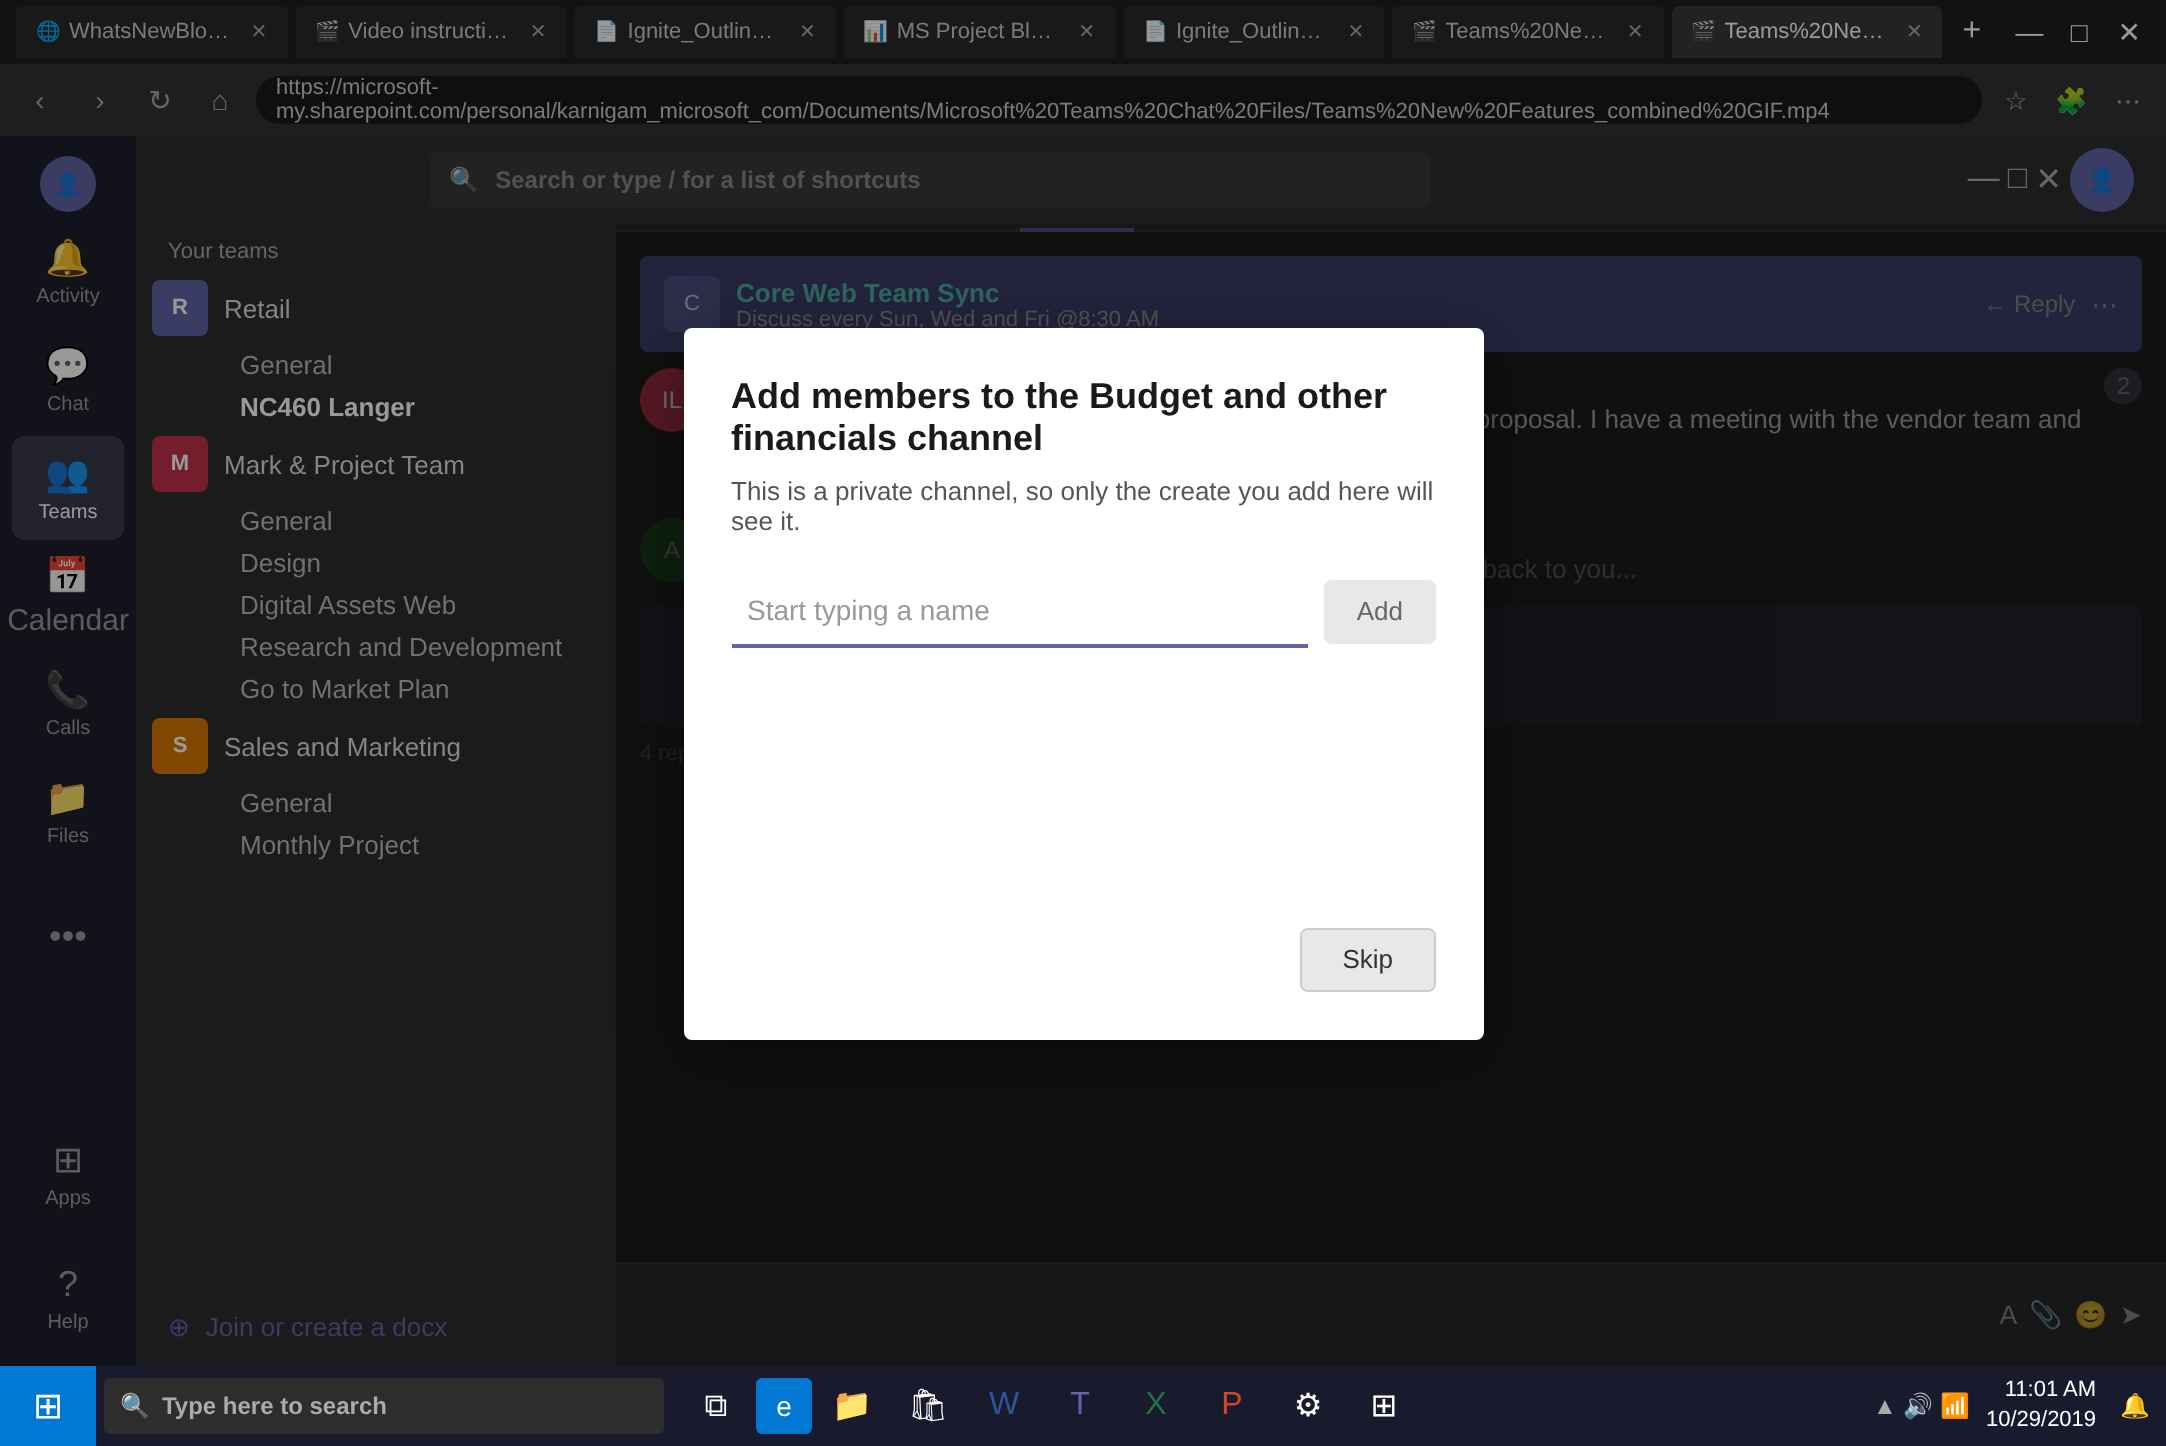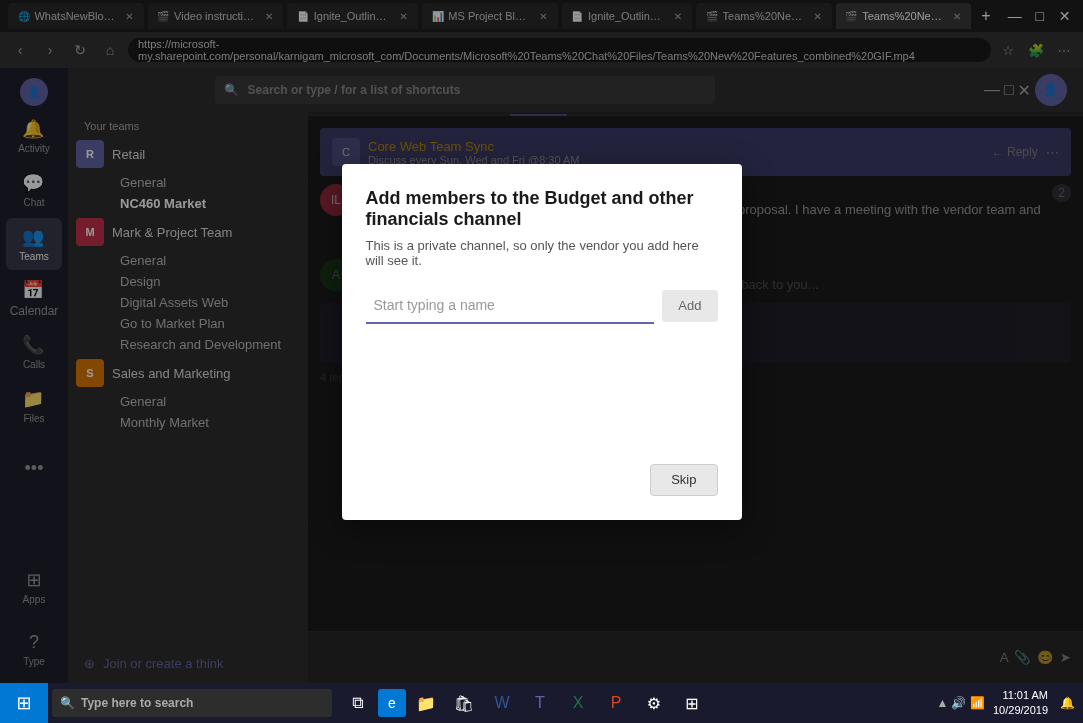--- a/index.html
+++ b/index.html
@@ -249,7 +249,7 @@
       <div style="background:#4a4a8a;border-radius:4px;padding:10px 12px;display:flex;align-items:center;gap:8px;">
         <div style="width:28px;height:28px;background:#6264a7;border-radius:4px;display:flex;align-items:center;justify-content:center;color:white;font-size:11px;">C</div>
         <div>
-          <div style="color:#eab308;font-size:13px;font-weight:400;">Core Web Team Sync</div>
+          <div style="color:#5eead4;font-size:13px;font-weight:700;">Core Web Team Sync</div>
           <div style="color:#bbb;font-size:11px;">Discuss every Sun, Wed and Fri @8:30 AM</div>
         </div>
         <div style="margin-left:auto;display:flex;gap:8px;">

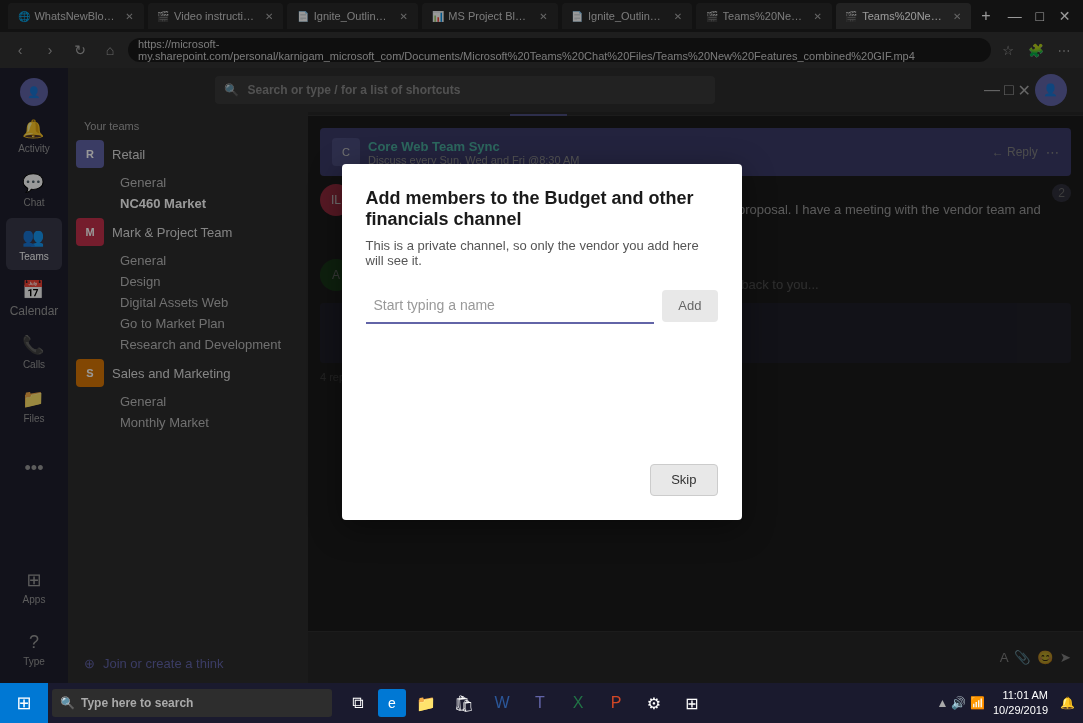--- a/index.html
+++ b/index.html
@@ -200,7 +200,7 @@
       <span class="team-more">⋯</span>
     </div>
     <div class="channel-item">General</div>
-    <div class="channel-item active">NC460 Market</div>
+    <div class="channel-item active">NC460 Langer</div>
 
     <div class="team-item">
       <div class="team-avatar" style="background:#c4314b;">M</div>

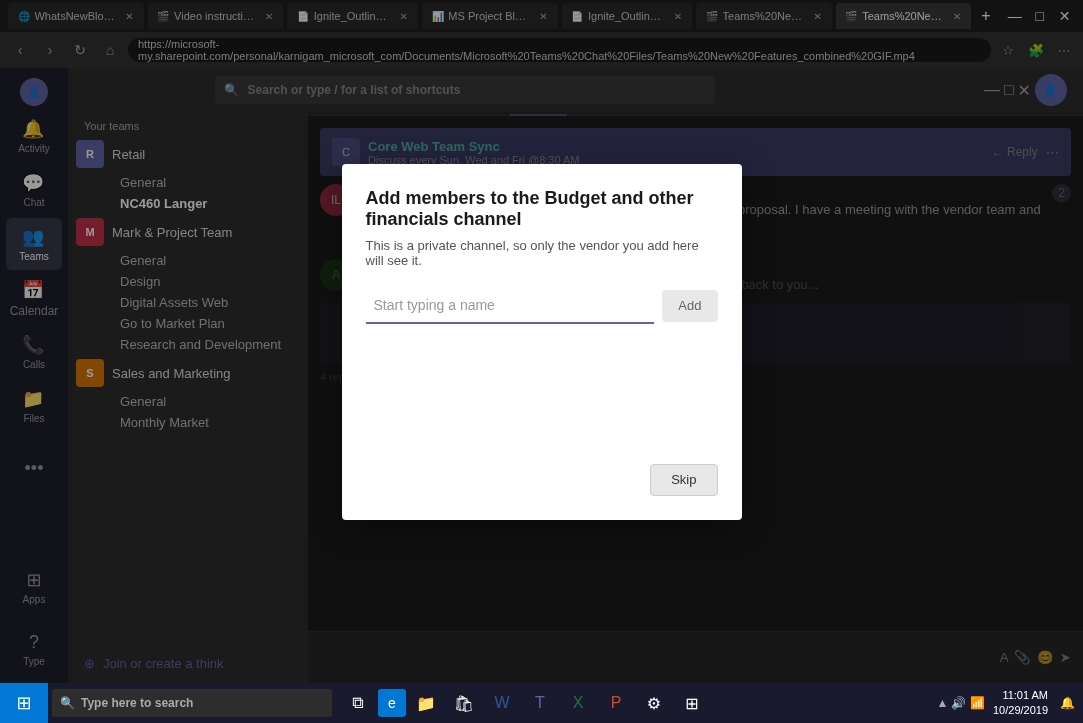--- a/index.html
+++ b/index.html
@@ -314,7 +314,7 @@
 <div class="overlay">
   <div class="dialog">
     <div class="dialog-title">Add members to the Budget and other financials channel</div>
-    <div class="dialog-subtitle">This is a private channel, so only the vendor you add here will see it.</div>
+    <div class="dialog-subtitle">This is a private channel, so only the create you add here will see it.</div>
     <div class="dialog-input-row">
       <input class="dialog-input" type="text" placeholder="Start typing a name" style="">
       <button class="dialog-add-btn">Add</button>

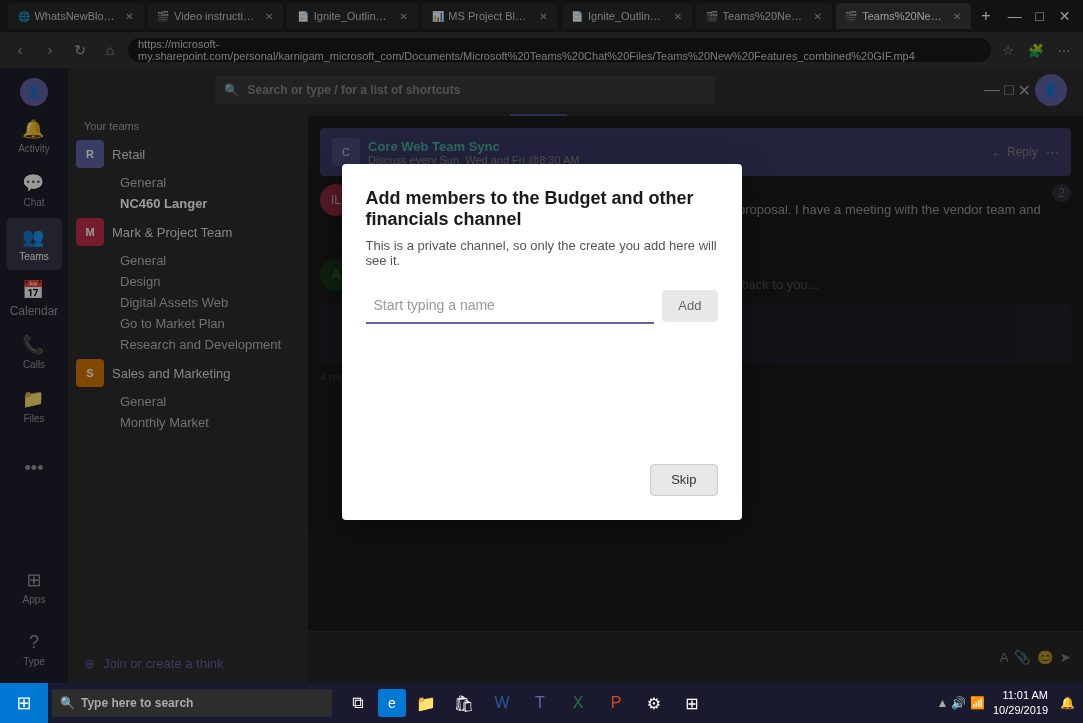--- a/index.html
+++ b/index.html
@@ -163,7 +163,7 @@
     </div>
     <div class="rail-item">
       <span class="icon">📅</span>
-      <span style="font-size:12px;color:#9a9a9a;text-align:right;">Calendar</span>
+      <span style="font-size:15px;color:#9a9a9a;text-align:right;">Calendar</span>
     </div>
     <div class="rail-item">
       <span class="icon">📞</span>

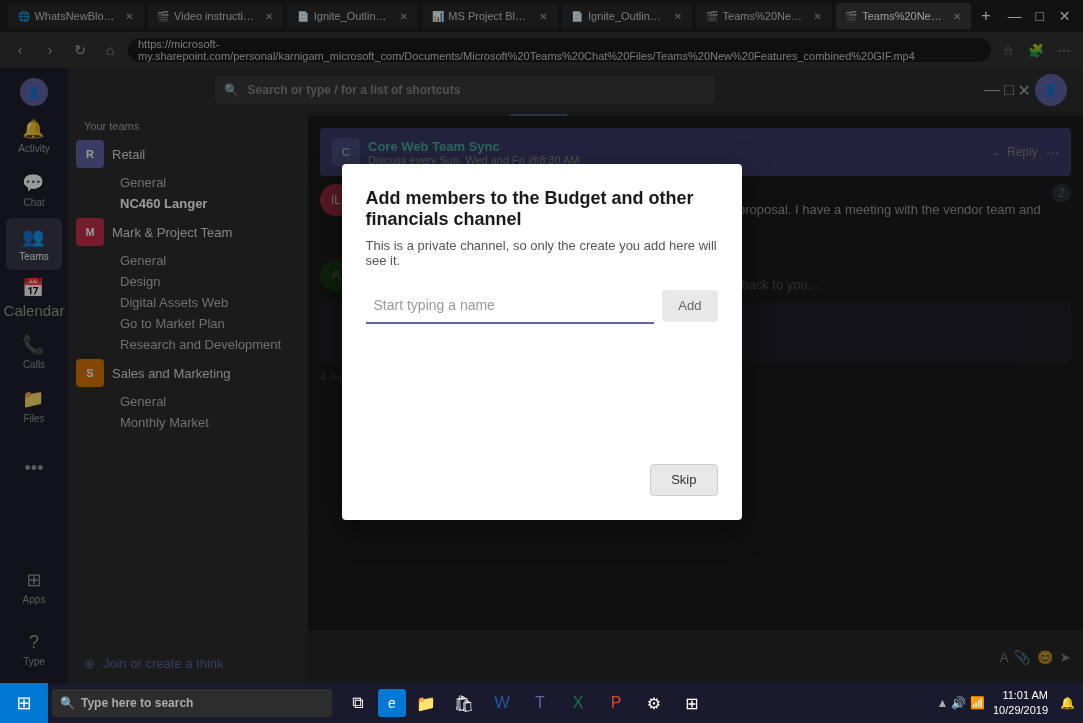--- a/index.html
+++ b/index.html
@@ -210,8 +210,8 @@
     <div class="channel-item">General</div>
     <div class="channel-item">Design</div>
     <div class="channel-item">Digital Assets Web</div>
+    <div class="channel-item">Research and Development</div>
     <div class="channel-item">Go to Market Plan</div>
-    <div class="channel-item">Research and Development</div>
 
     <div class="team-item">
       <div class="team-avatar" style="background:#d97706;">S</div>

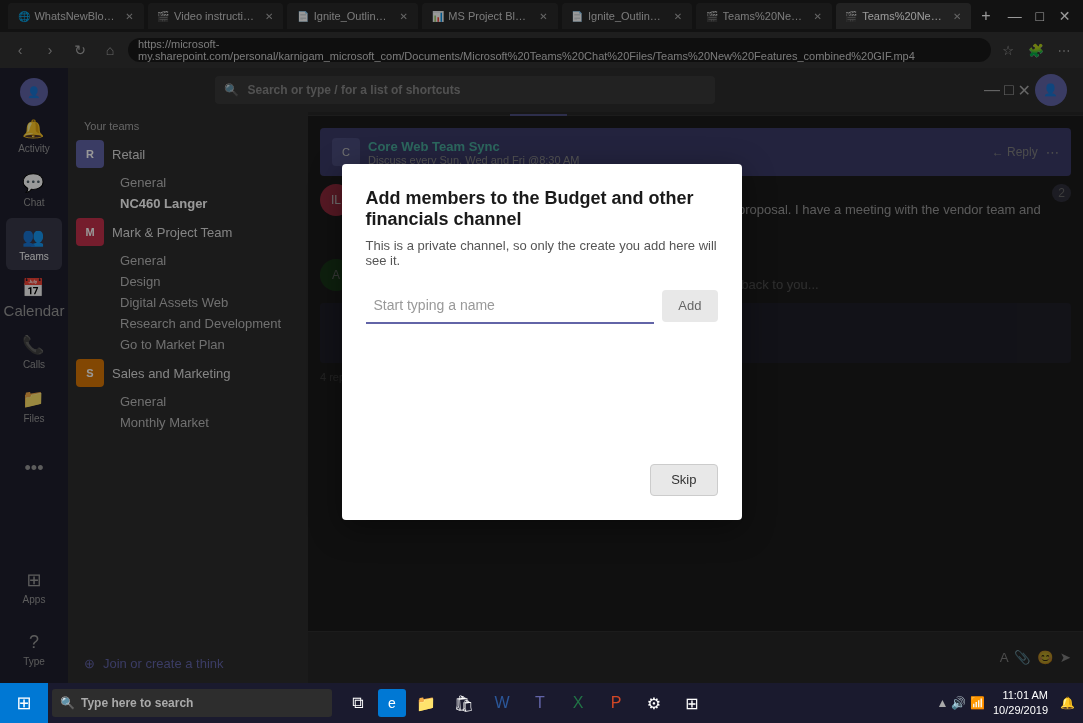--- a/index.html
+++ b/index.html
@@ -219,7 +219,7 @@
       <span class="team-more">⋯</span>
     </div>
     <div class="channel-item">General</div>
-    <div class="channel-item">Monthly Market</div>
+    <div class="channel-item">Monthly Project</div>
 
     <div class="join-team">
       <span>⊕</span>

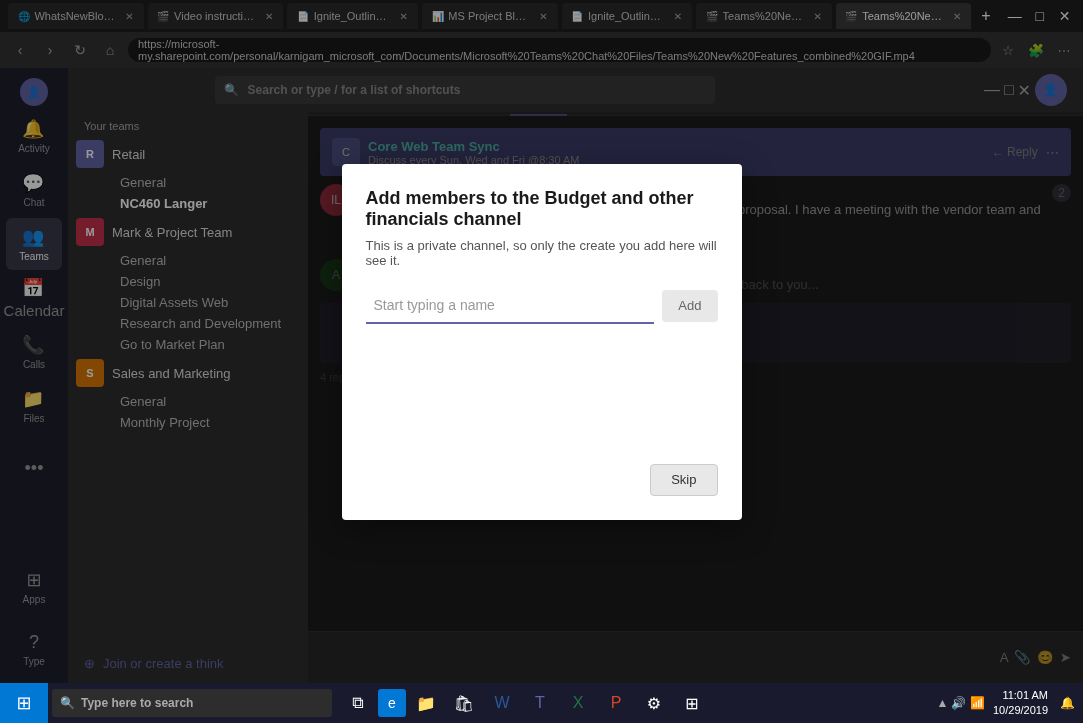--- a/index.html
+++ b/index.html
@@ -183,7 +183,7 @@
     </div>
     <div class="rail-item" style="margin-bottom:8px;">
       <span class="icon">?</span>
-      <span style="font-size:10px;color:#9a9a9a;">Type</span>
+      <span style="font-size:10px;color:#9a9a9a;">Help</span>
     </div>
   </div>
 

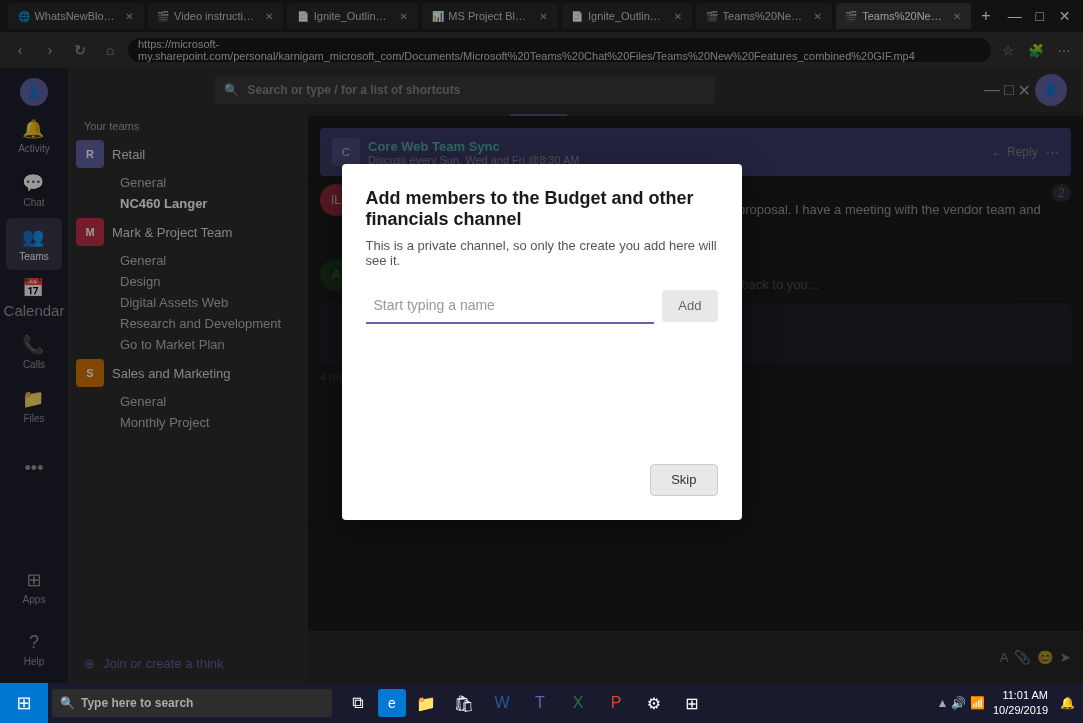--- a/index.html
+++ b/index.html
@@ -223,7 +223,7 @@
 
     <div class="join-team">
       <span>⊕</span>
-      <span>Join or create a think</span>
+      <span>Join or create a docx</span>
     </div>
   </div>
 

